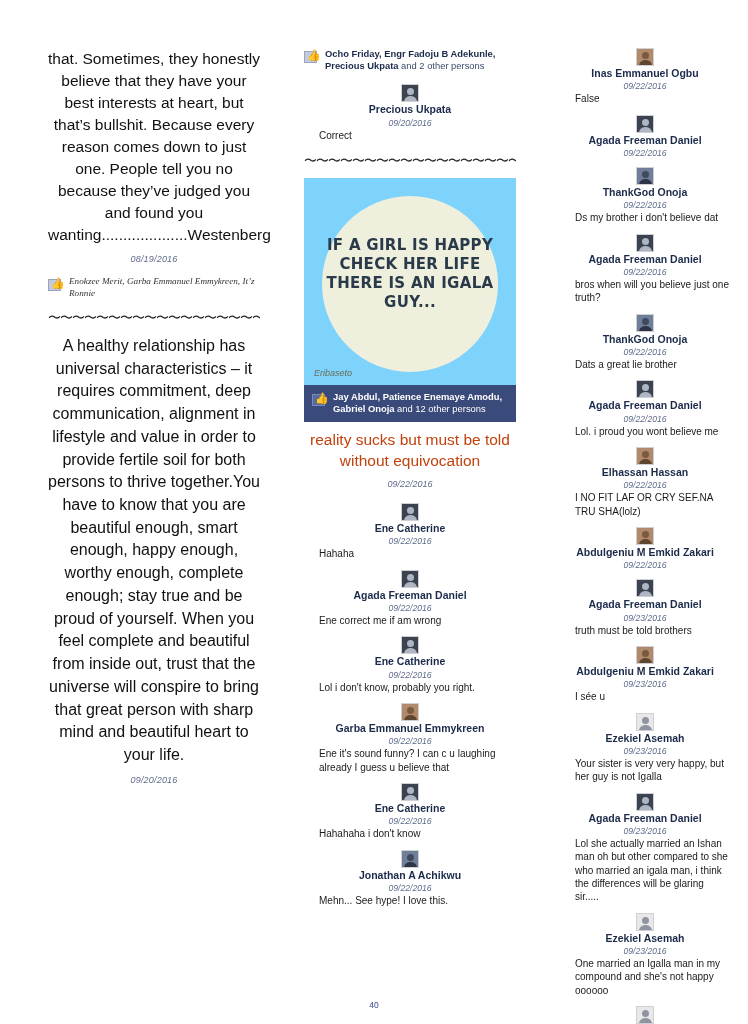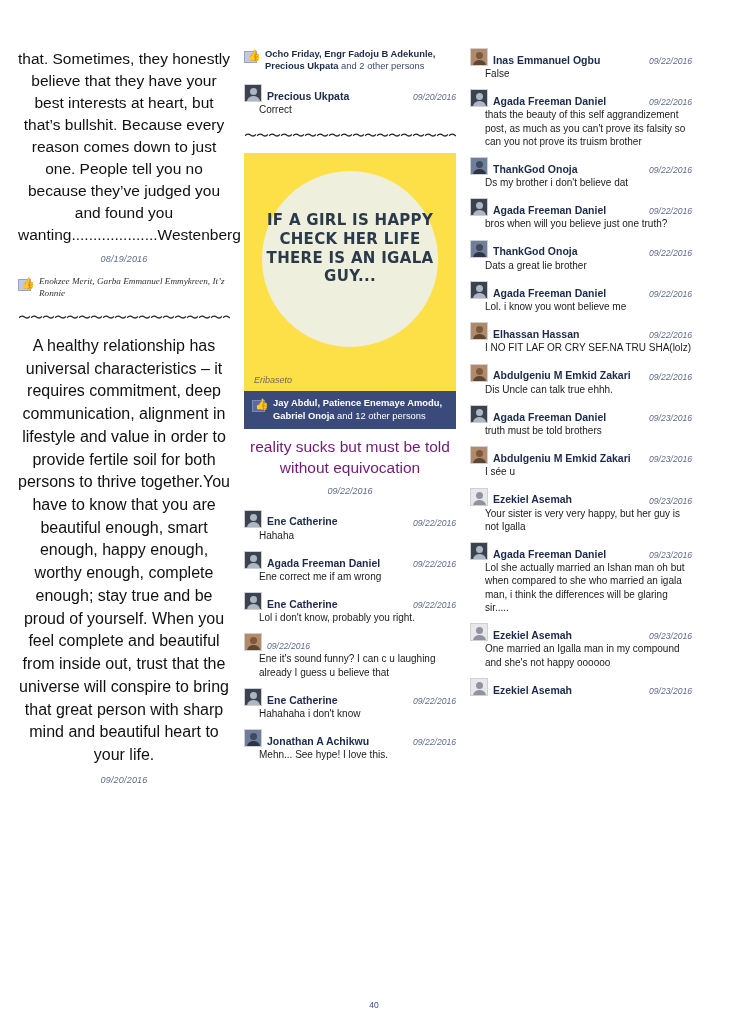--- a/index.html
+++ b/index.html
@@ -21,7 +21,7 @@
     gap: 14px;
     height: 960px;
   }
-  .col { width: 222px; position: relative; }
+  .col { width: 222px; position: relative; margin-left: 30px; }
   .col-left { width: 212px; }
   .col-mid { width: 212px; }
   .col-right { width: 222px; }

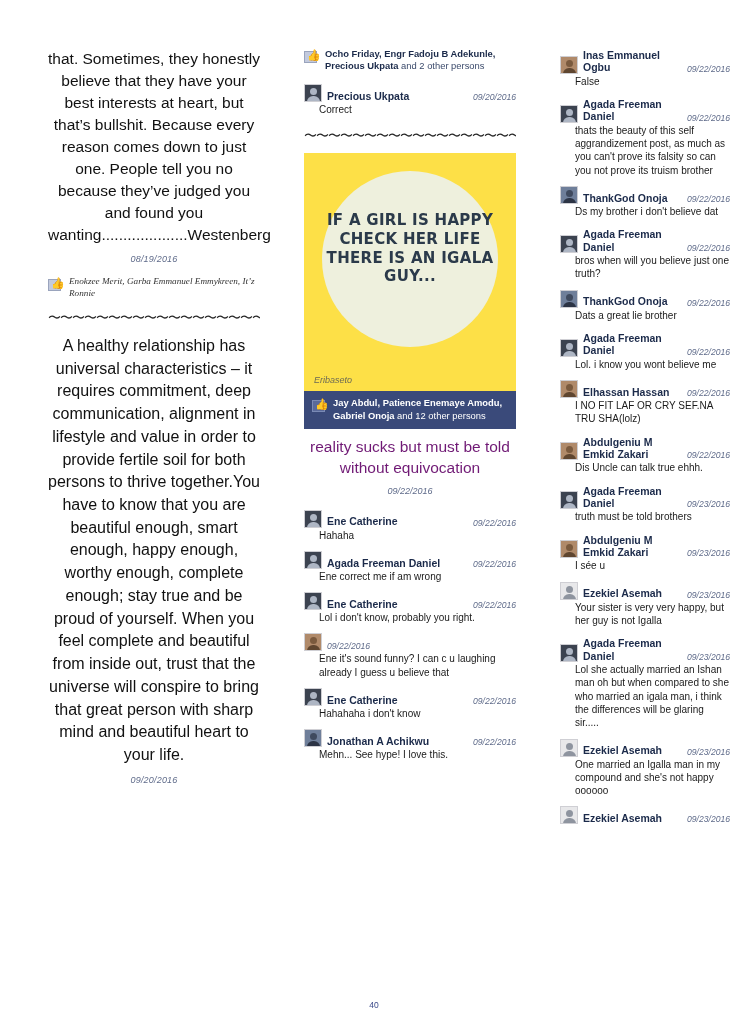--- a/index.html
+++ b/index.html
@@ -90,8 +90,8 @@
   }
   .cmt-head {
     display: flex;
-    align-items: flex-end;
-    gap: 5px;
+    align-items: center;
+    flex-direction: column;
   }
   .avatar {
     width: 18px; height: 18px;

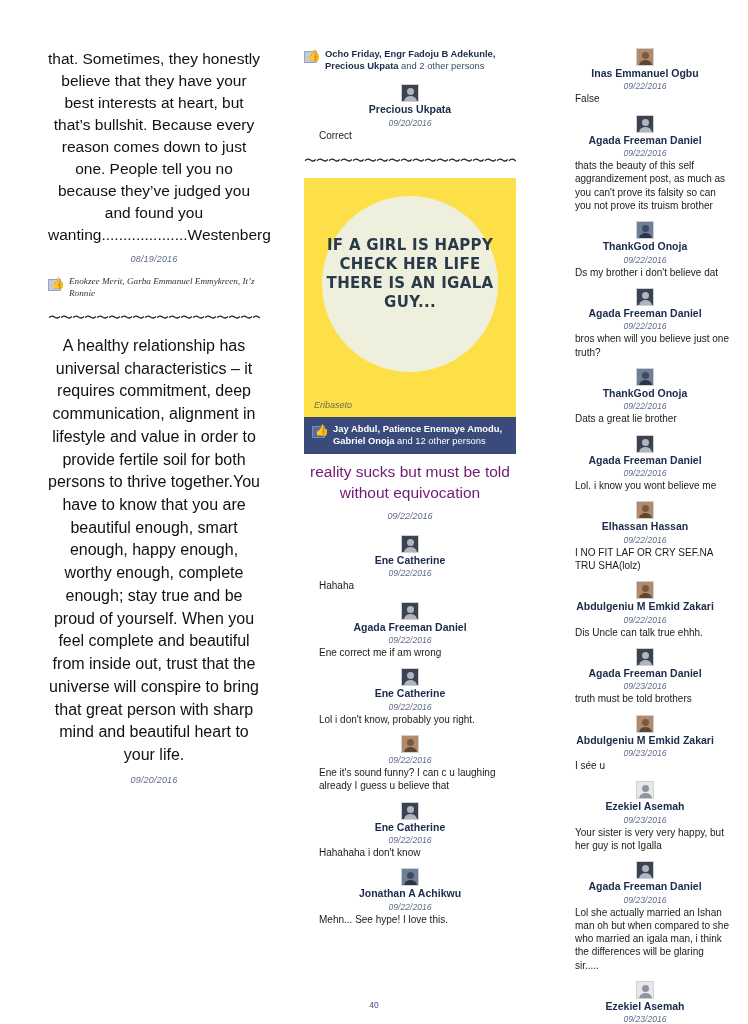--- a/index.html
+++ b/index.html
@@ -392,7 +392,6 @@
           <span class="cmt-name">Agada Freeman Daniel</span>
           <span class="cmt-date">09/22/2016</span>
         </div>
-        <div class="cmt-body">thats the beauty of this self aggrandizement post, as much as you can't prove its falsity so can you not prove its truism brother</div>
       </div>
 
       <div class="comment">

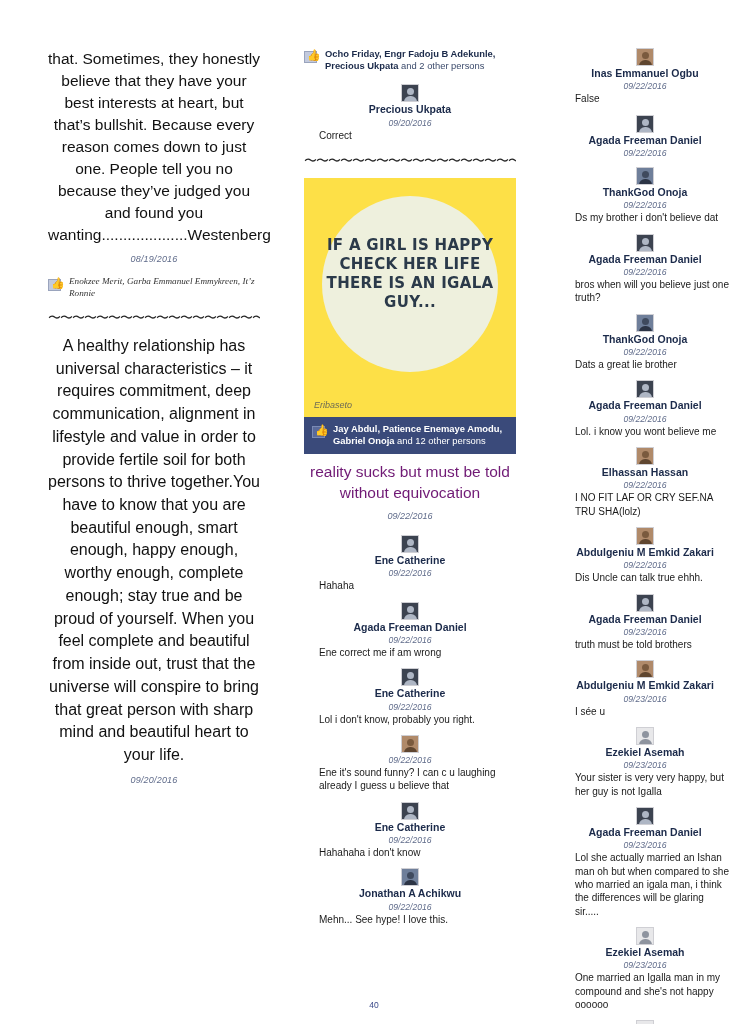--- a/index.html
+++ b/index.html
@@ -168,9 +168,9 @@
   
   .img-card {
     width: 100%;
-    background: #fde047;
+    background: #7dd3fc;
     position: relative;
-    height: 276px;
+    height: 244px;
     overflow: hidden;
     margin-bottom: 6px;
   }

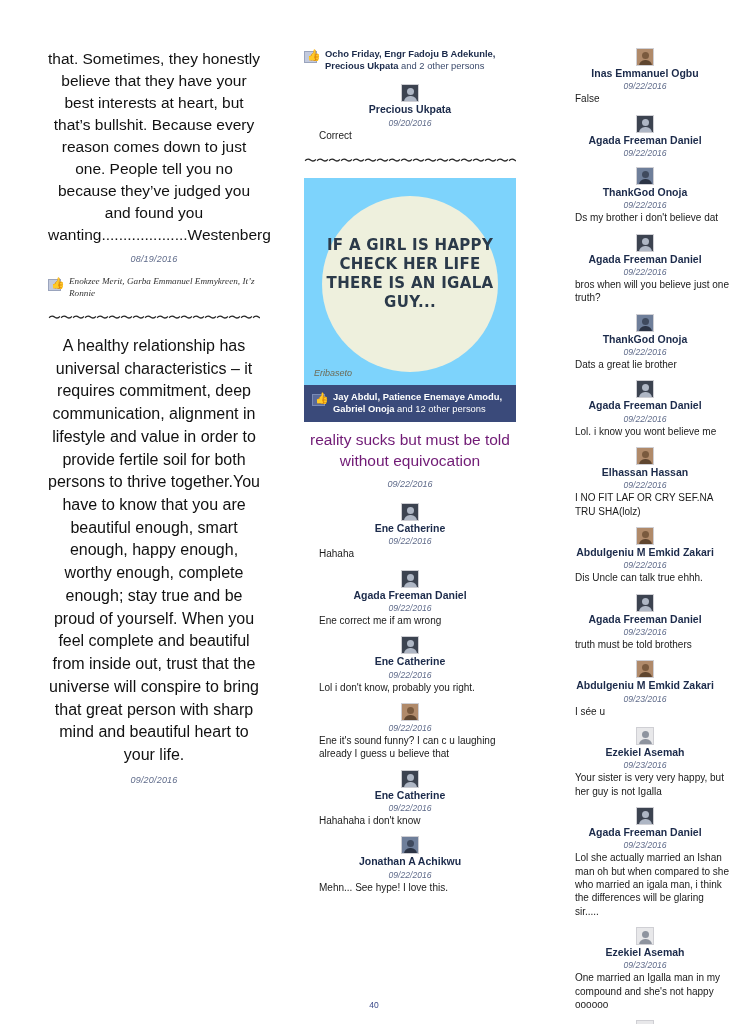--- a/index.html
+++ b/index.html
@@ -225,7 +225,7 @@
     font-size: 15.5px;
     line-height: 1.35;
     text-align: center;
-    color: #701a75;
+    color: #c2410c;
     margin: 8px 0 0 0;
   }
   .mid-date {

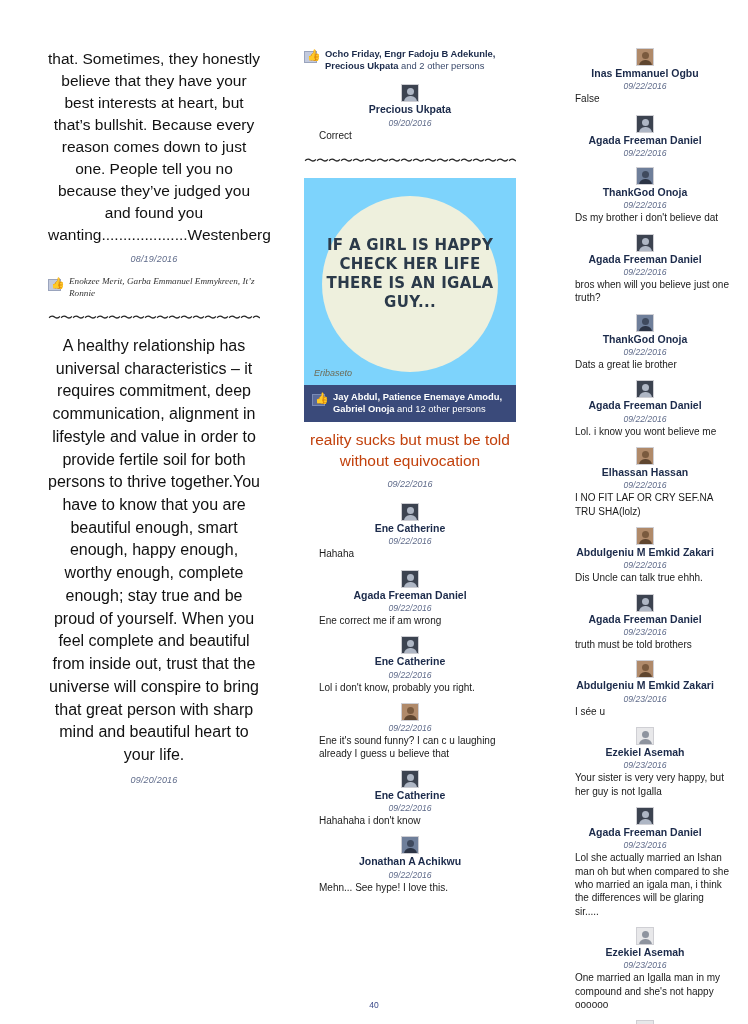--- a/index.html
+++ b/index.html
@@ -427,7 +427,7 @@
           <span class="cmt-name">Agada Freeman Daniel</span>
           <span class="cmt-date">09/22/2016</span>
         </div>
-        <div class="cmt-body">Lol. i know you wont believe me</div>
+        <div class="cmt-body">Lol. i proud you wont believe me</div>
       </div>
 
       <div class="comment">

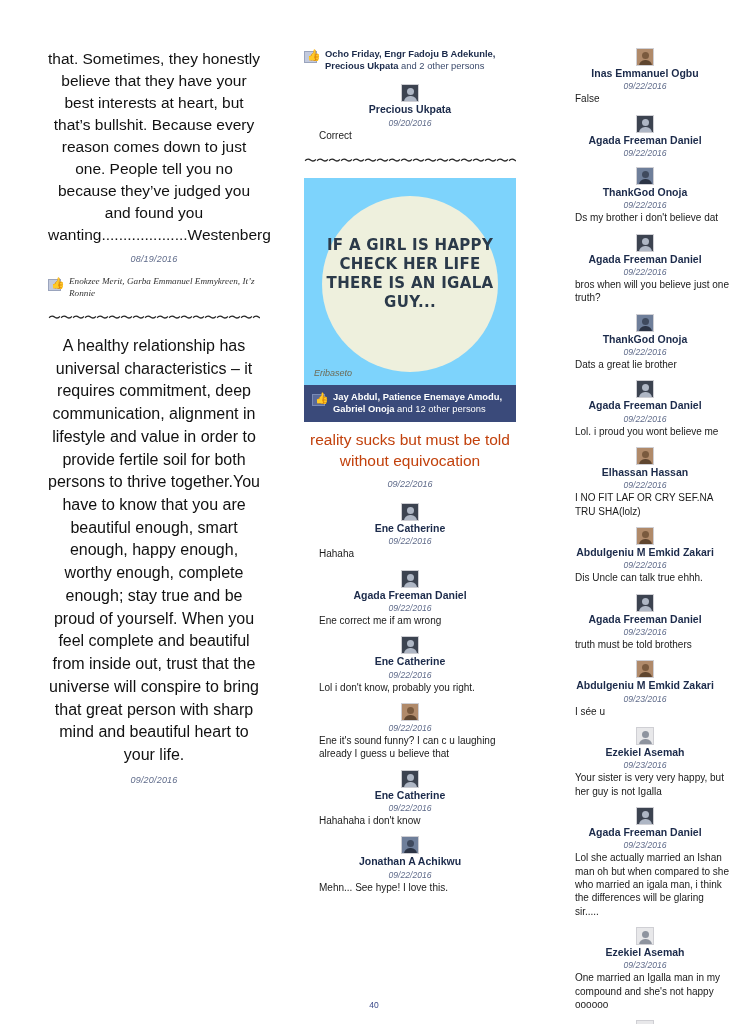--- a/index.html
+++ b/index.html
@@ -445,7 +445,6 @@
           <span class="cmt-name">Abdulgeniu M Emkid Zakari</span>
           <span class="cmt-date">09/22/2016</span>
         </div>
-        <div class="cmt-body">Dis Uncle can talk true ehhh.</div>
       </div>
 
       <div class="comment">

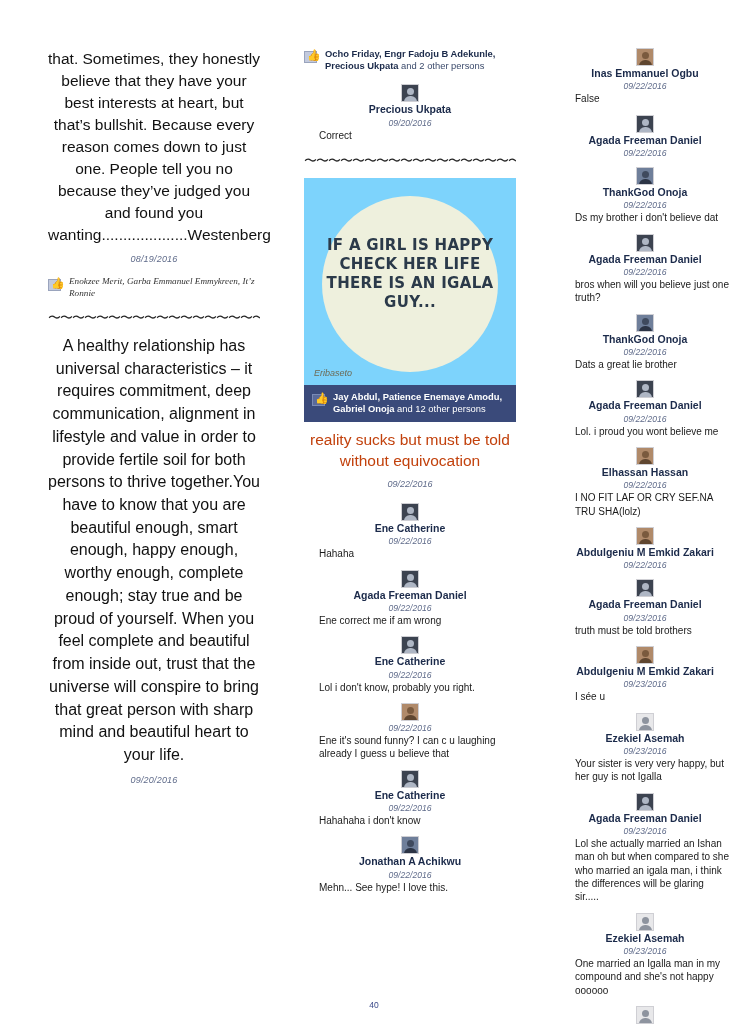--- a/index.html
+++ b/index.html
@@ -349,6 +349,7 @@
         <div class="comment">
           <div class="cmt-head">
             <span class="avatar photo"></span>
+            <span class="cmt-name">Garba Emmanuel Emmykreen</span>
             <span class="cmt-date">09/22/2016</span>
           </div>
           <div class="cmt-body">Ene it's sound funny? I can c u laughing already I guess u believe that</div>

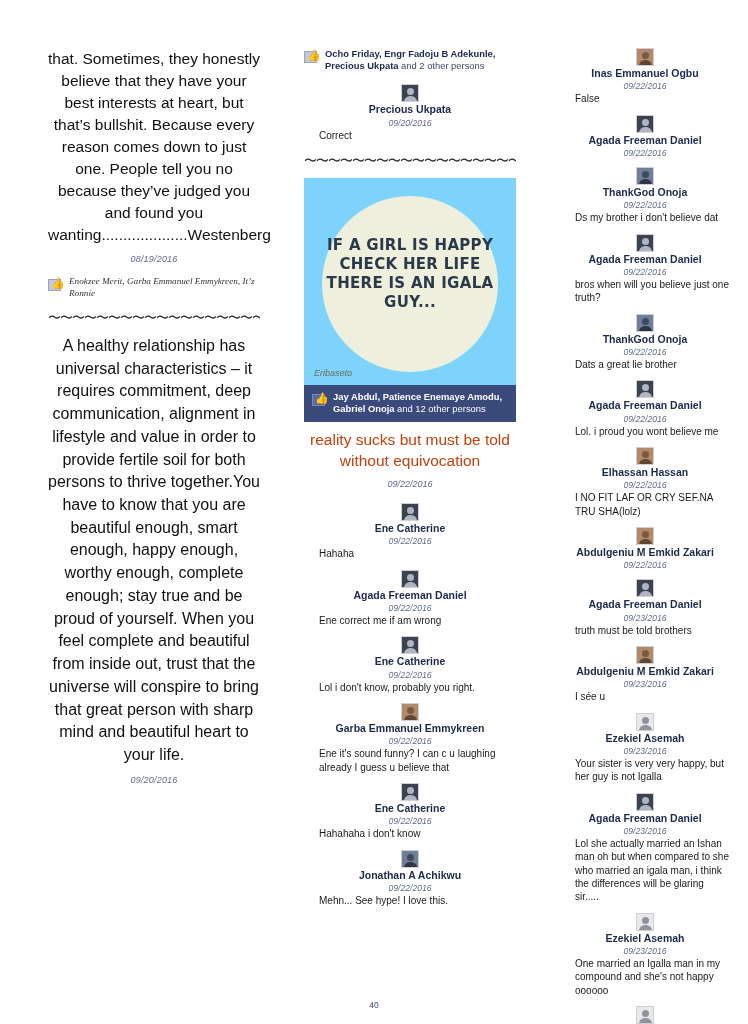--- a/index.html
+++ b/index.html
@@ -481,7 +481,7 @@
           <span class="cmt-name">Agada Freeman Daniel</span>
           <span class="cmt-date">09/23/2016</span>
         </div>
-        <div class="cmt-body">Lol she actually married an Ishan man oh but when compared to she who married an igala man, i think the differences will be glaring sir.....</div>
+        <div class="cmt-body">Lol she actually married an Ishan man oh but other compared to she who married an igala man, i think the differences will be glaring sir.....</div>
       </div>
 
       <div class="comment">

